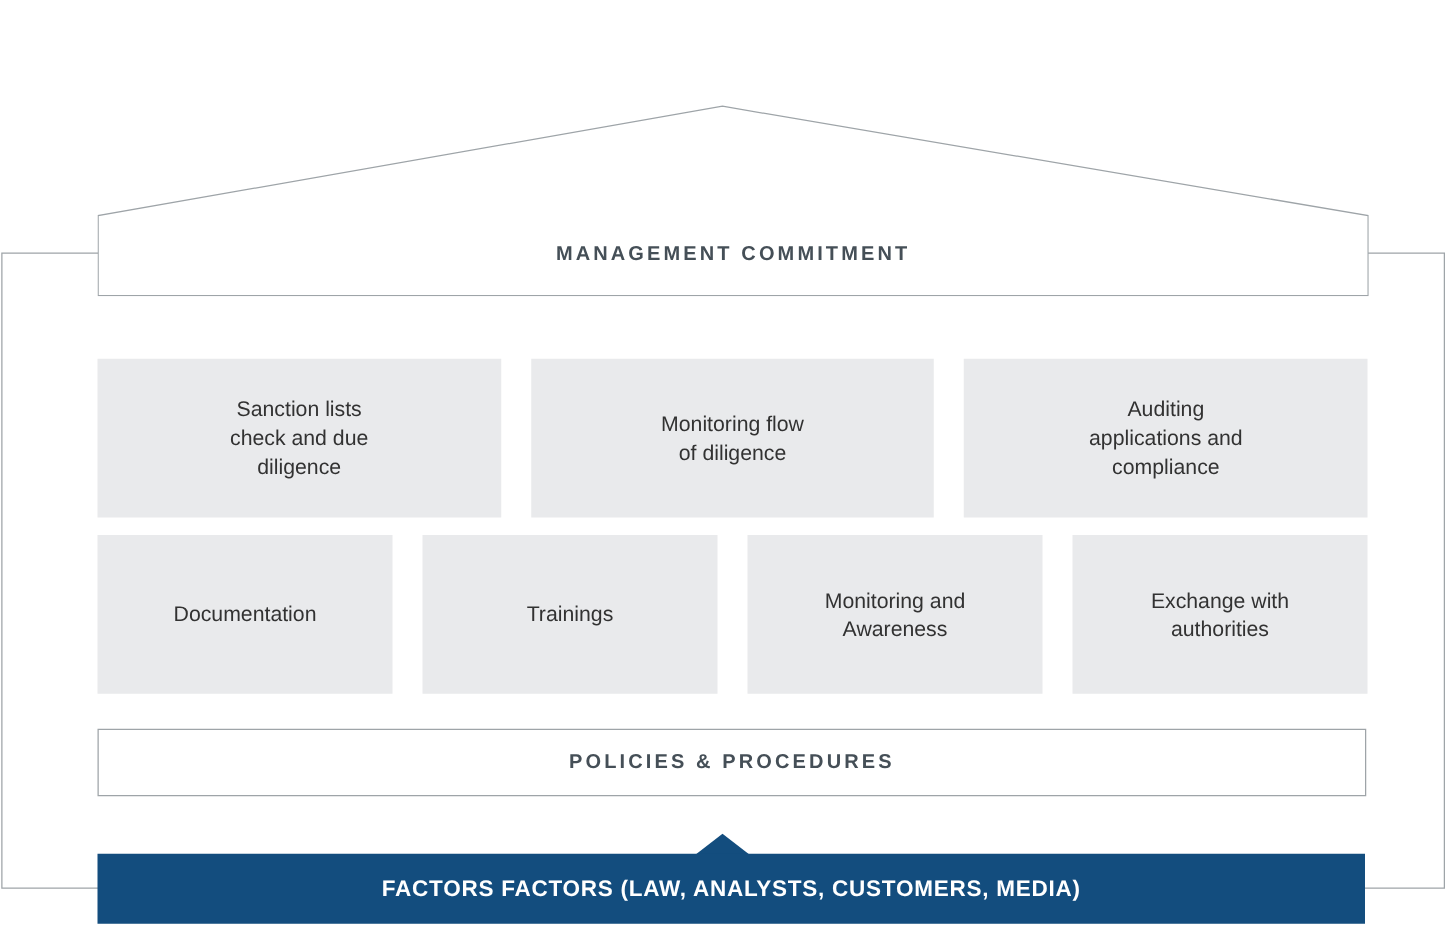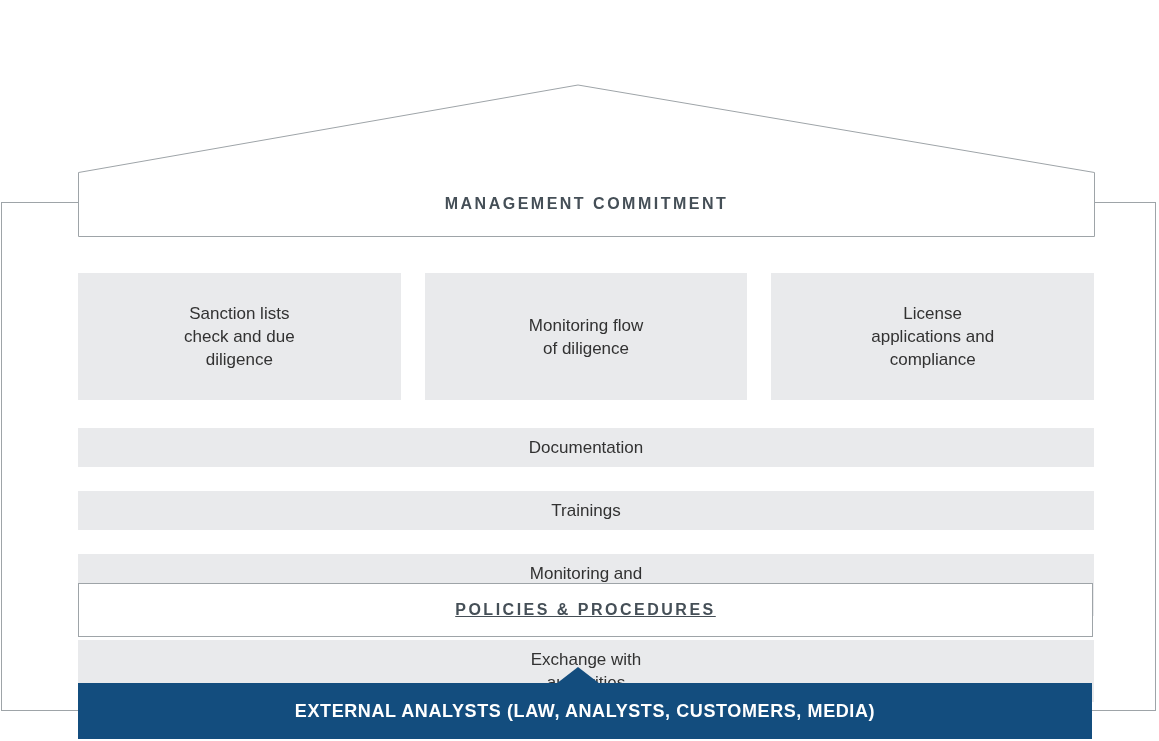--- a/index.html
+++ b/index.html
@@ -49,7 +49,7 @@
     display:flex;
     gap:24px;
   }
-  .box-row.row1{top:273px;}
+  .box-row.row1{top:287px;}
   .box-row.row2{top:428px;flex-direction:column;}
   .box{
     flex:1 1 0;

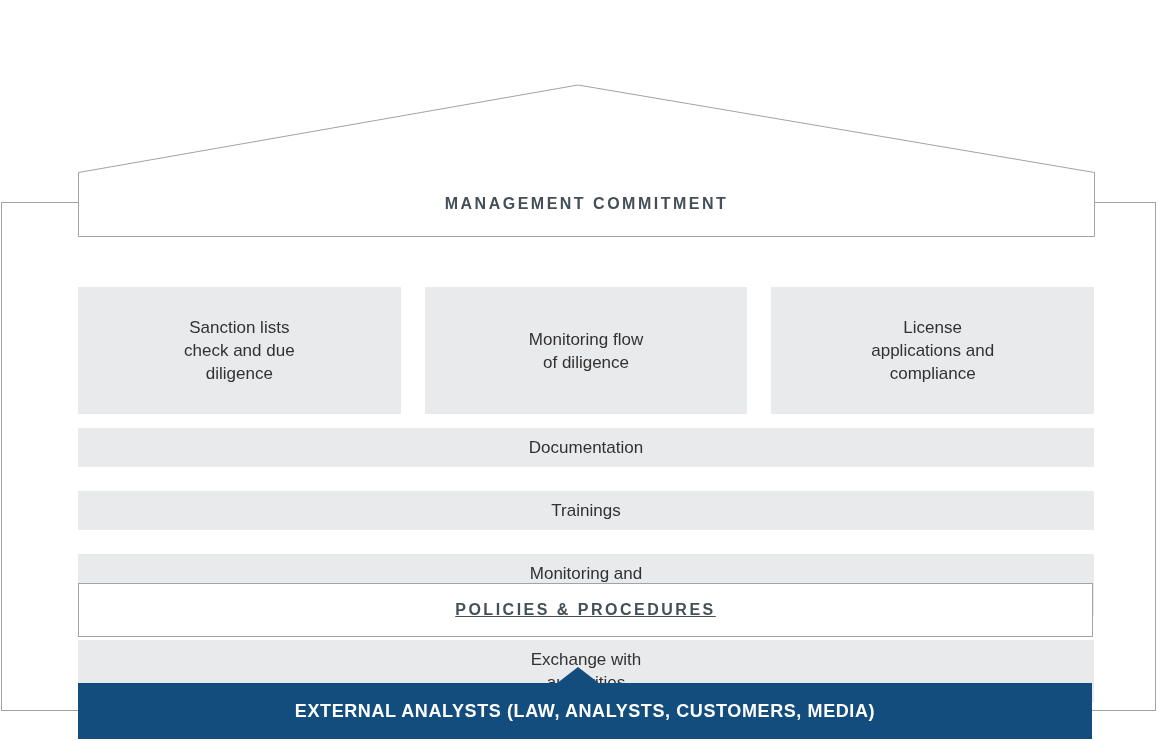--- a/index.html
+++ b/index.html
@@ -113,7 +113,7 @@
 diligence</div>
     <div class="box">Monitoring flow
 of diligence</div>
-    <div class="box">License
+    <div class="box">Auditing
 applications and
 compliance</div>
   </div>

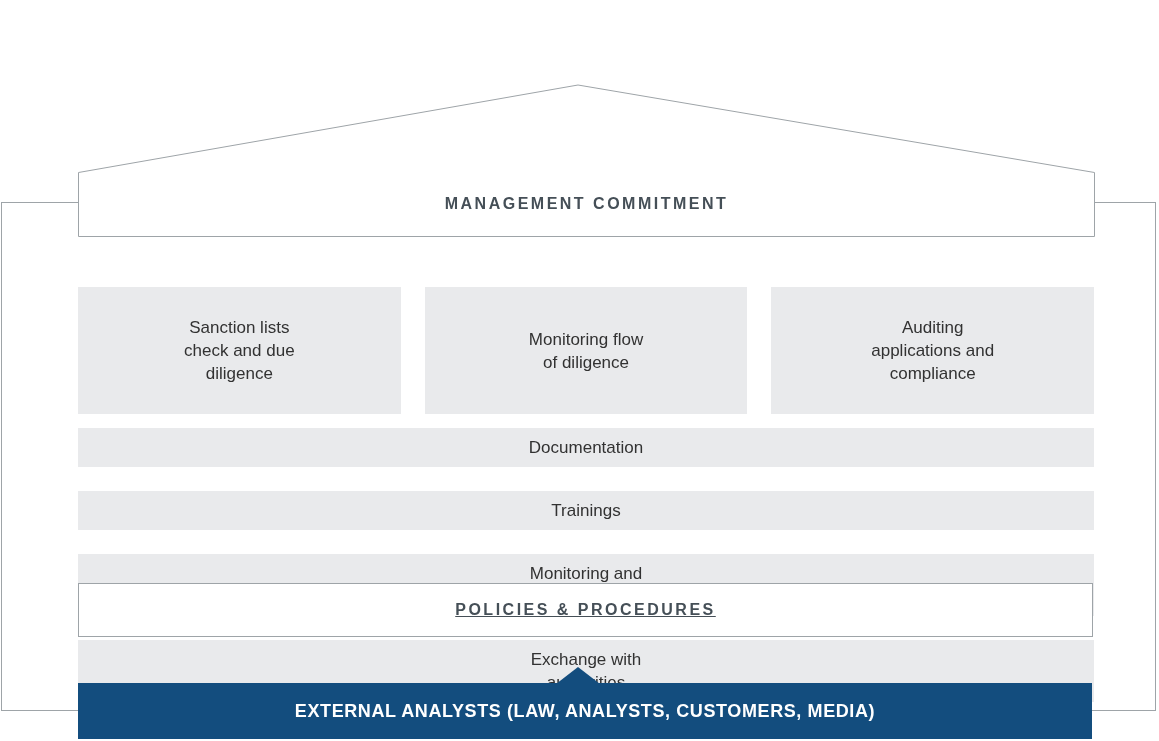--- a/index.html
+++ b/index.html
@@ -50,7 +50,7 @@
     gap:24px;
   }
   .box-row.row1{top:287px;}
-  .box-row.row2{top:428px;flex-direction:column;}
+  .box-row.row2{top:428px;}
   .box{
     flex:1 1 0;
     background:var(--box_gray);

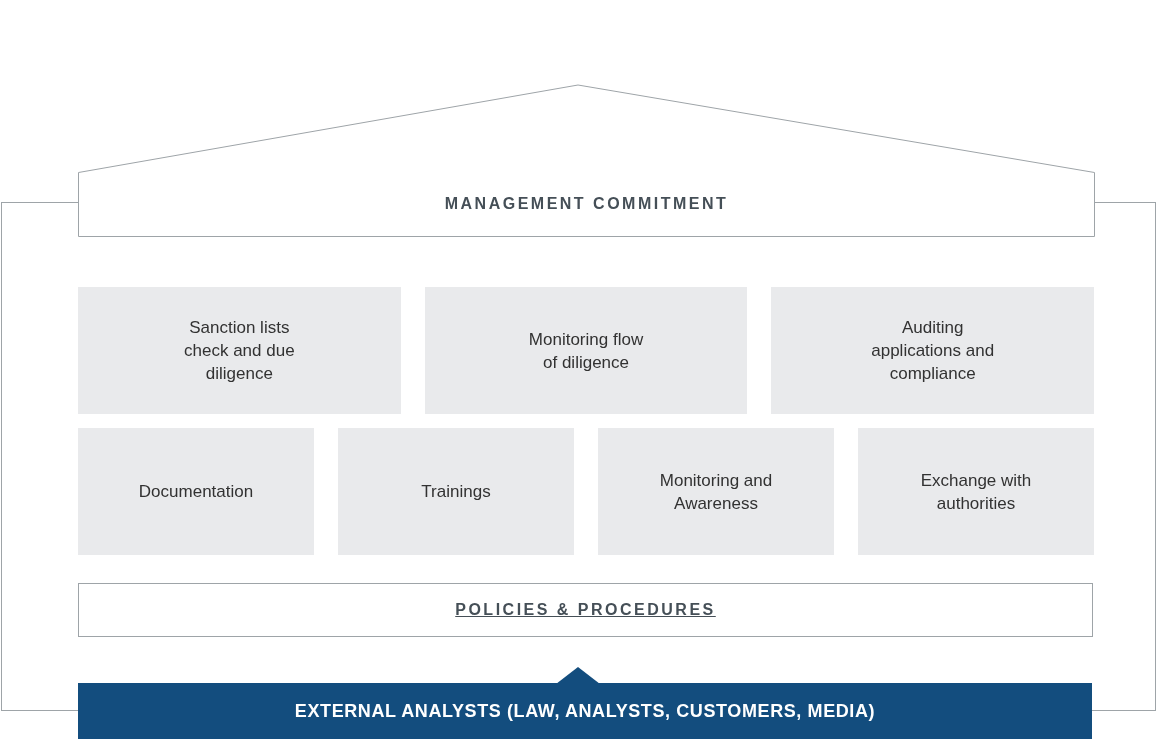--- a/index.html
+++ b/index.html
@@ -72,7 +72,6 @@
     font-size:16px;font-weight:bold;
     letter-spacing:2.5px;
     color:var(--heading_text);
-    text-decoration:underline;
   }
   
   .bar-arrow{

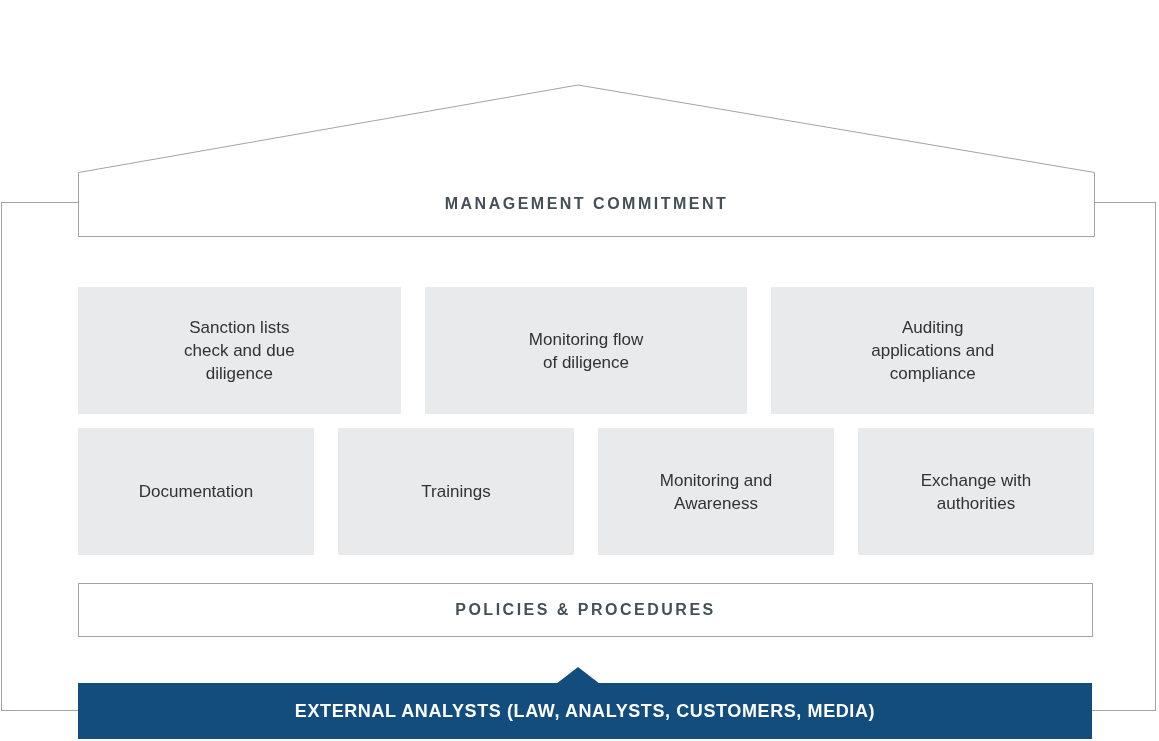--- a/index.html
+++ b/index.html
@@ -130,7 +130,7 @@
 
   <div class="bar-arrow"></div>
 
-  <div class="external-bar">EXTERNAL ANALYSTS (LAW, ANALYSTS, CUSTOMERS, MEDIA)</div>
+  <div class="external-bar">FACTORS FACTORS (LAW, ANALYSTS, CUSTOMERS, MEDIA)</div>
 
 </div>
 

